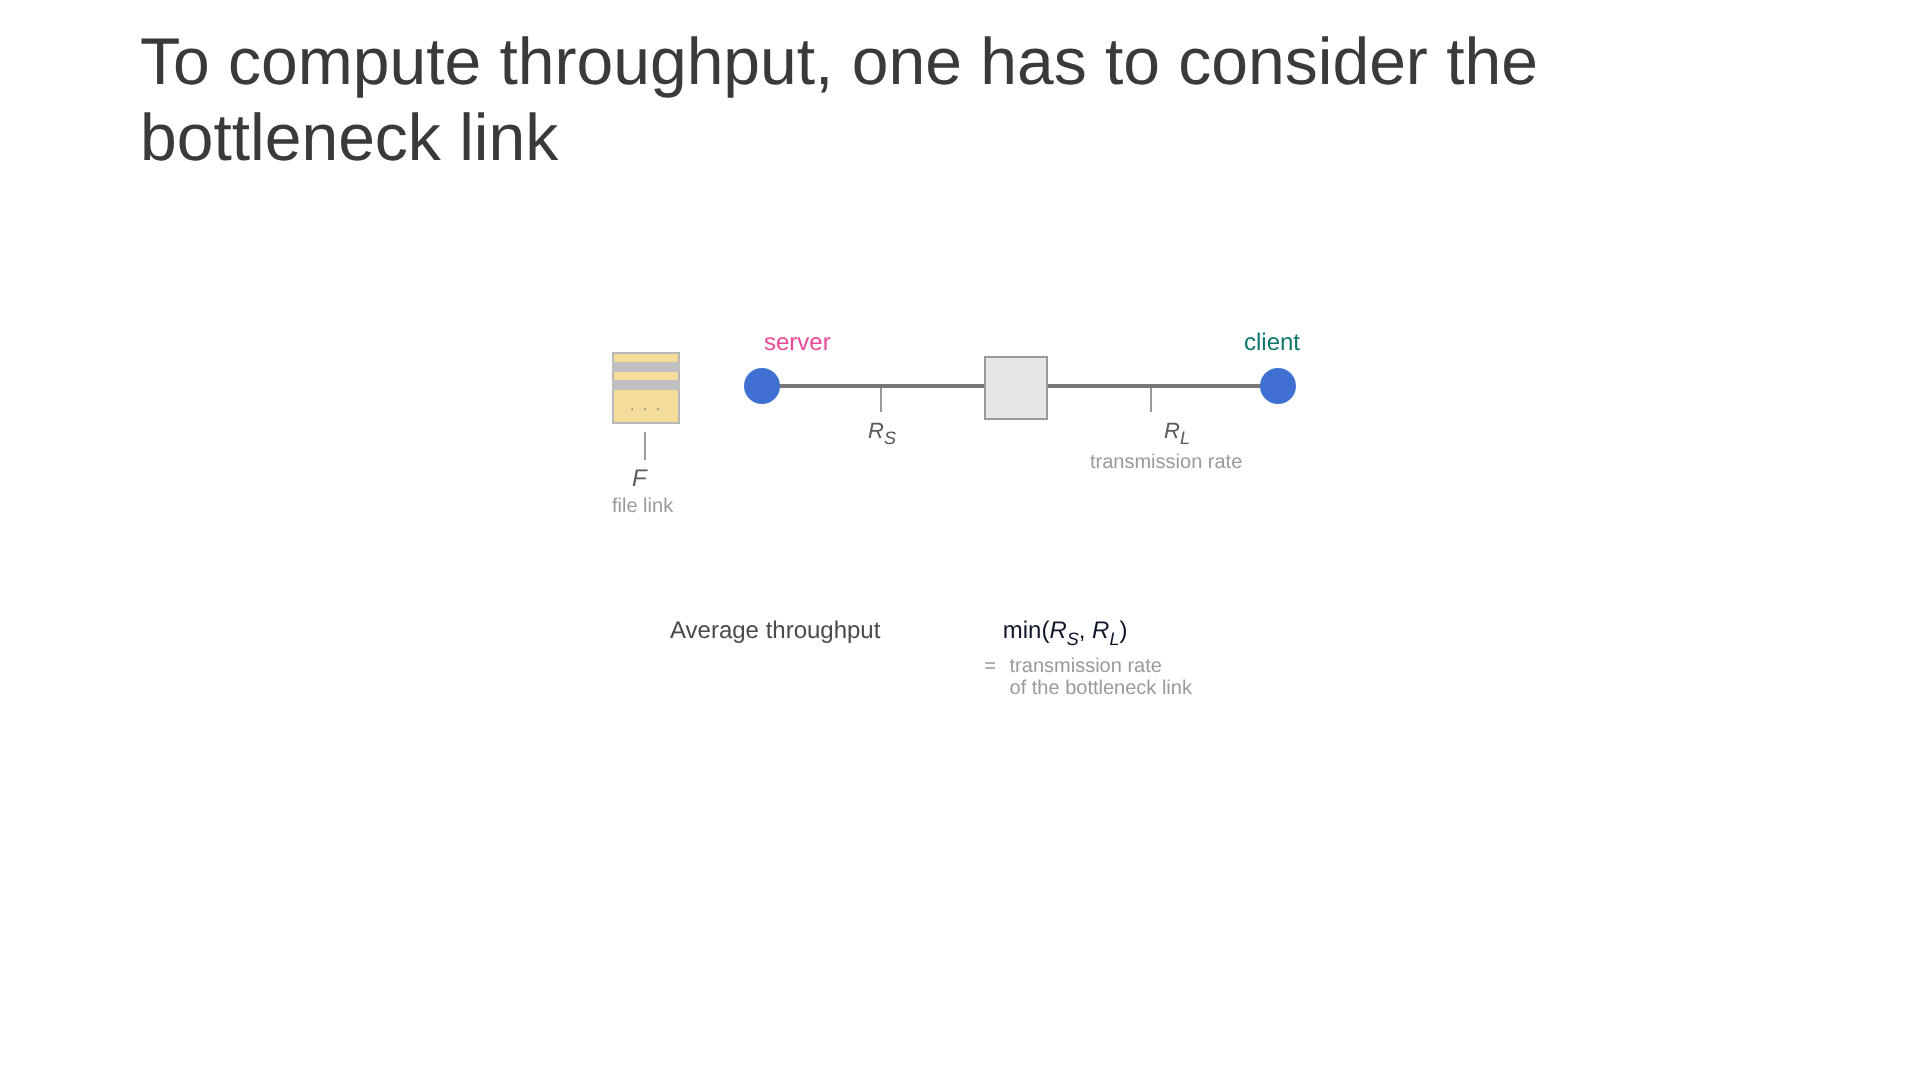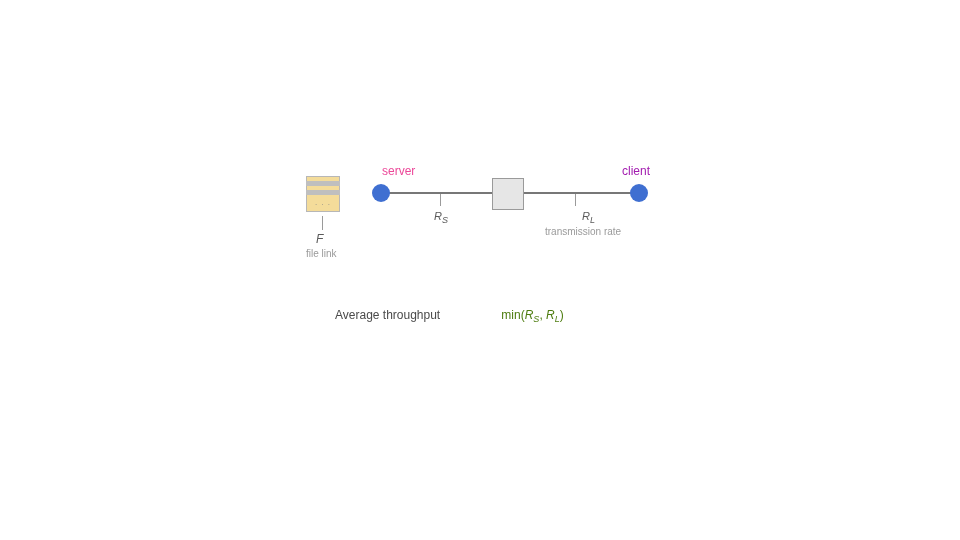--- a/index.html
+++ b/index.html
@@ -156,6 +156,7 @@
 
 <div class="slide">
 
+  <div class="title">To compute throughput, one has to consider the bottleneck link</div>
 
   <div class="diagram">
 

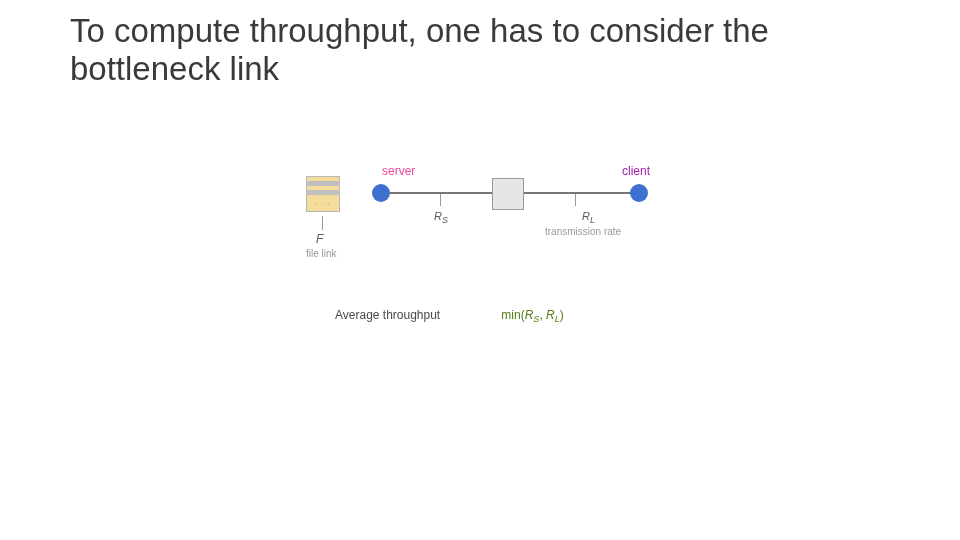--- a/index.html
+++ b/index.html
@@ -175,7 +175,7 @@
     </div>
 
     <div class="end-label" style="left:322px">
-      <span style="color:#a21caf">client</span>
+      <span style="color:#0f766e">client</span>
     </div>
 
     <div class="link-line"></div>

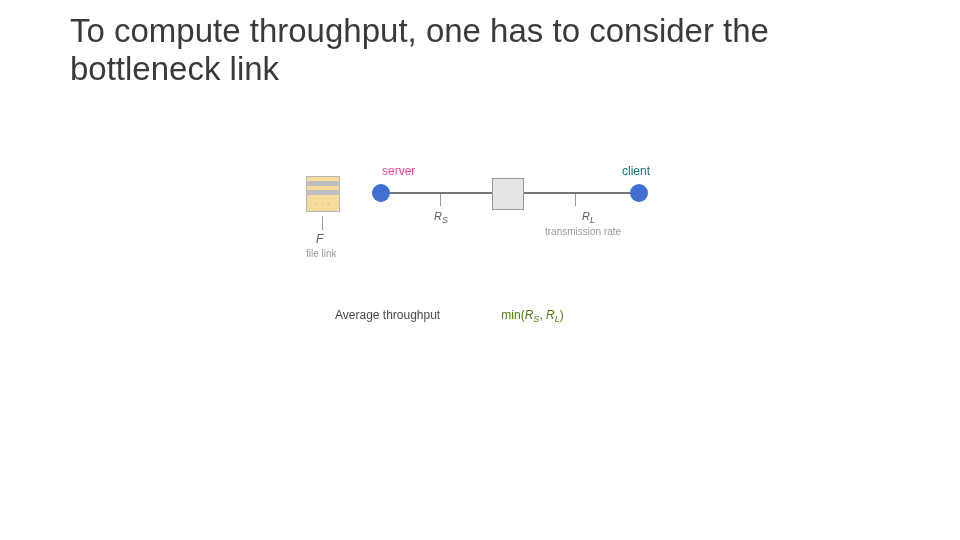--- a/index.html
+++ b/index.html
@@ -142,7 +142,7 @@
   }
   .formula-row1 { color: #4a4a4a; }
   .formula-left { display: inline-block; width: 155px; padding-right: 8px; }
-  .formula-right { display: inline-block; color: #4d7c0f; }
+  .formula-right { display: inline-block; color: #0f172a; }
   .min-sub { font-size: 9px; vertical-align: sub; font-style: italic; }
   .formula-row2 {
     margin-top: 4px;

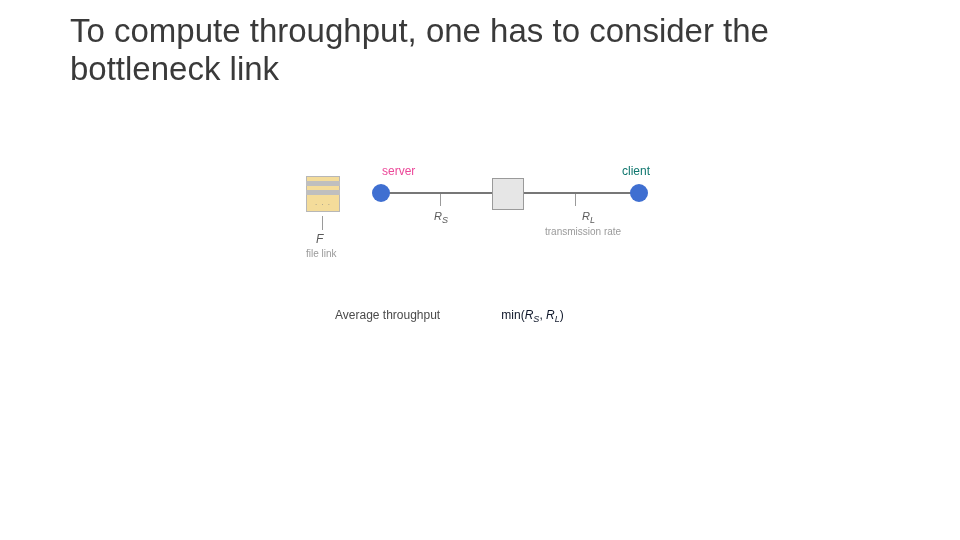--- a/index.html
+++ b/index.html
@@ -206,6 +206,12 @@
         <span>min</span><span>(</span><span style="font-style:italic">R</span><span class="min-sub">S</span><span>, </span><span style="font-style:italic">R</span><span class="min-sub">L</span><span>)</span>
       </span>
     </div>
+    <div class="formula-row2">
+      <span class="eq-pad">=</span>
+      <span>transmission rate</span><br>
+      <span class="eq-pad">&nbsp;</span>
+      <span>of the bottleneck link</span>
+    </div>
   </div>
 
 </div>

